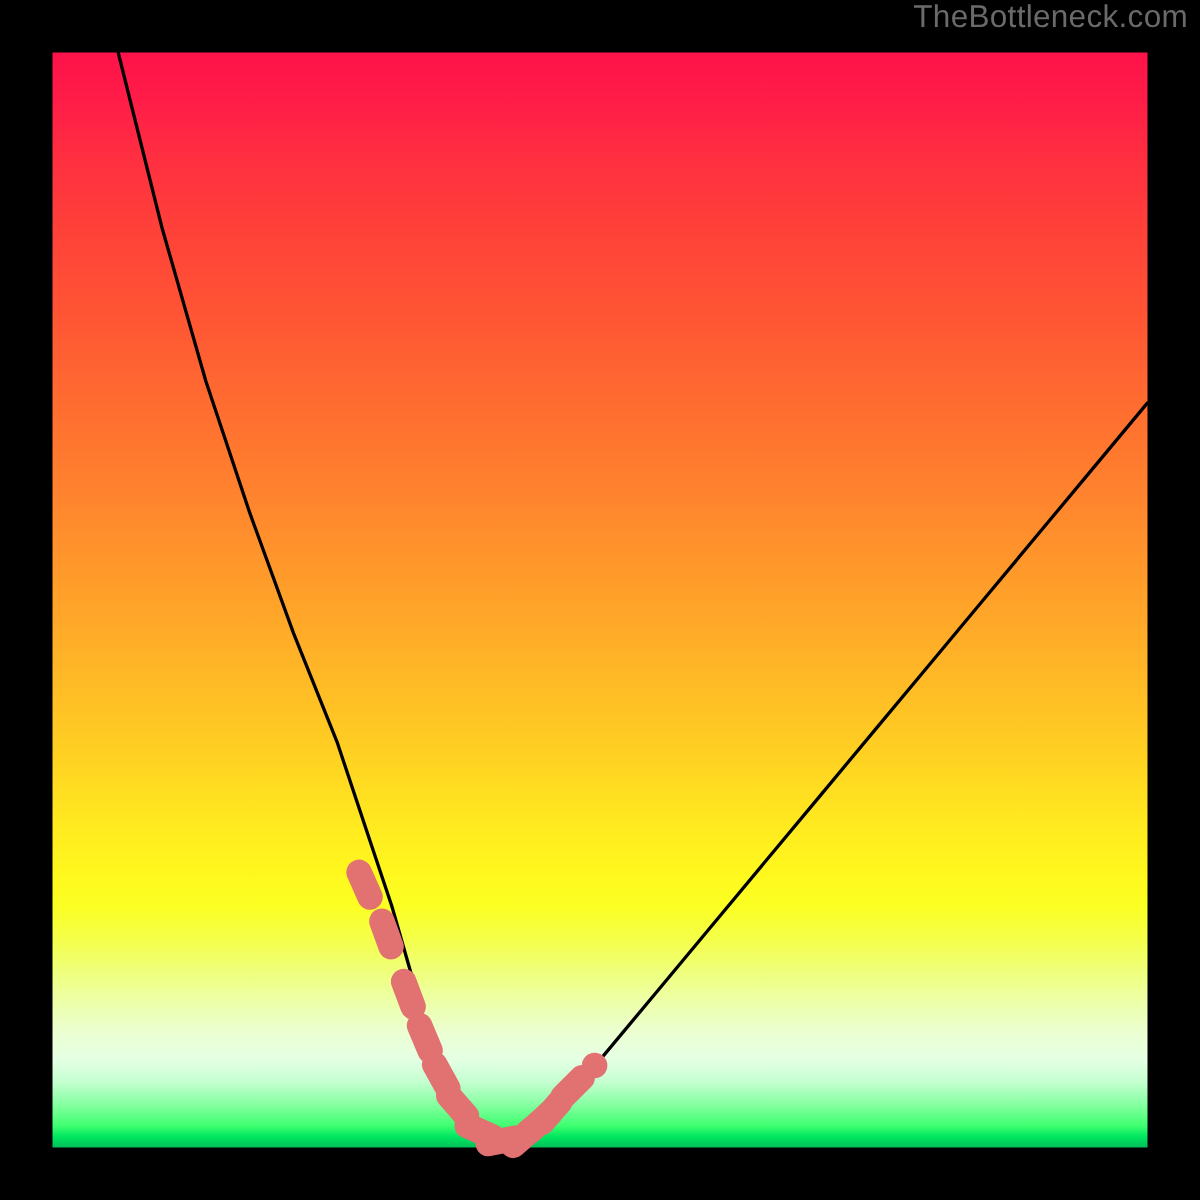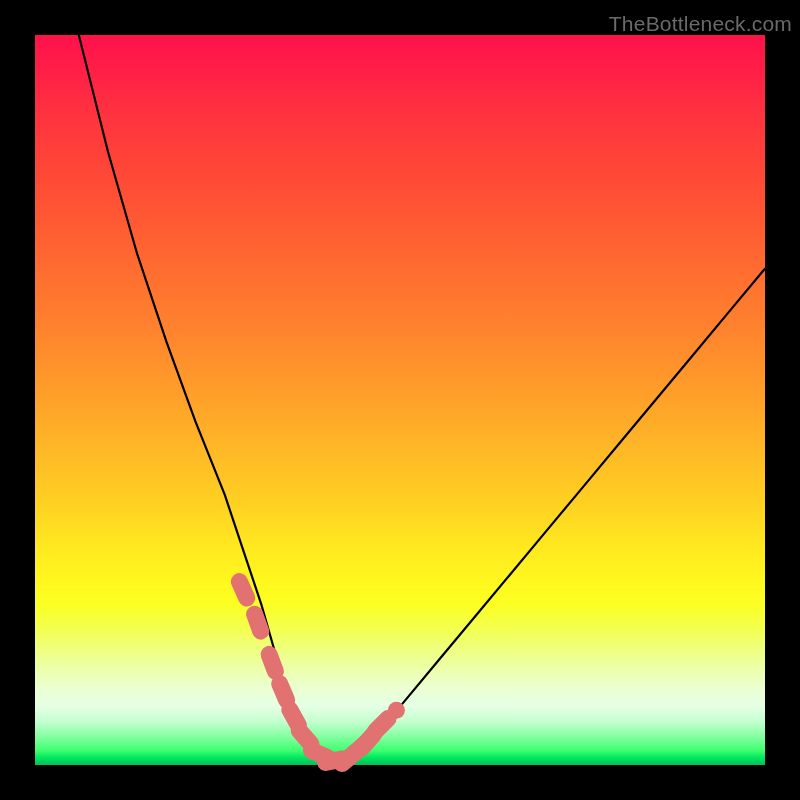--- a/index.html
+++ b/index.html
@@ -58,7 +58,7 @@
   }
   .watermark {
     position: absolute;
-    top: 12px;
+    top: 0;
     right: 8px;
     color: #6a6a6a;
     font-size: 21px;

